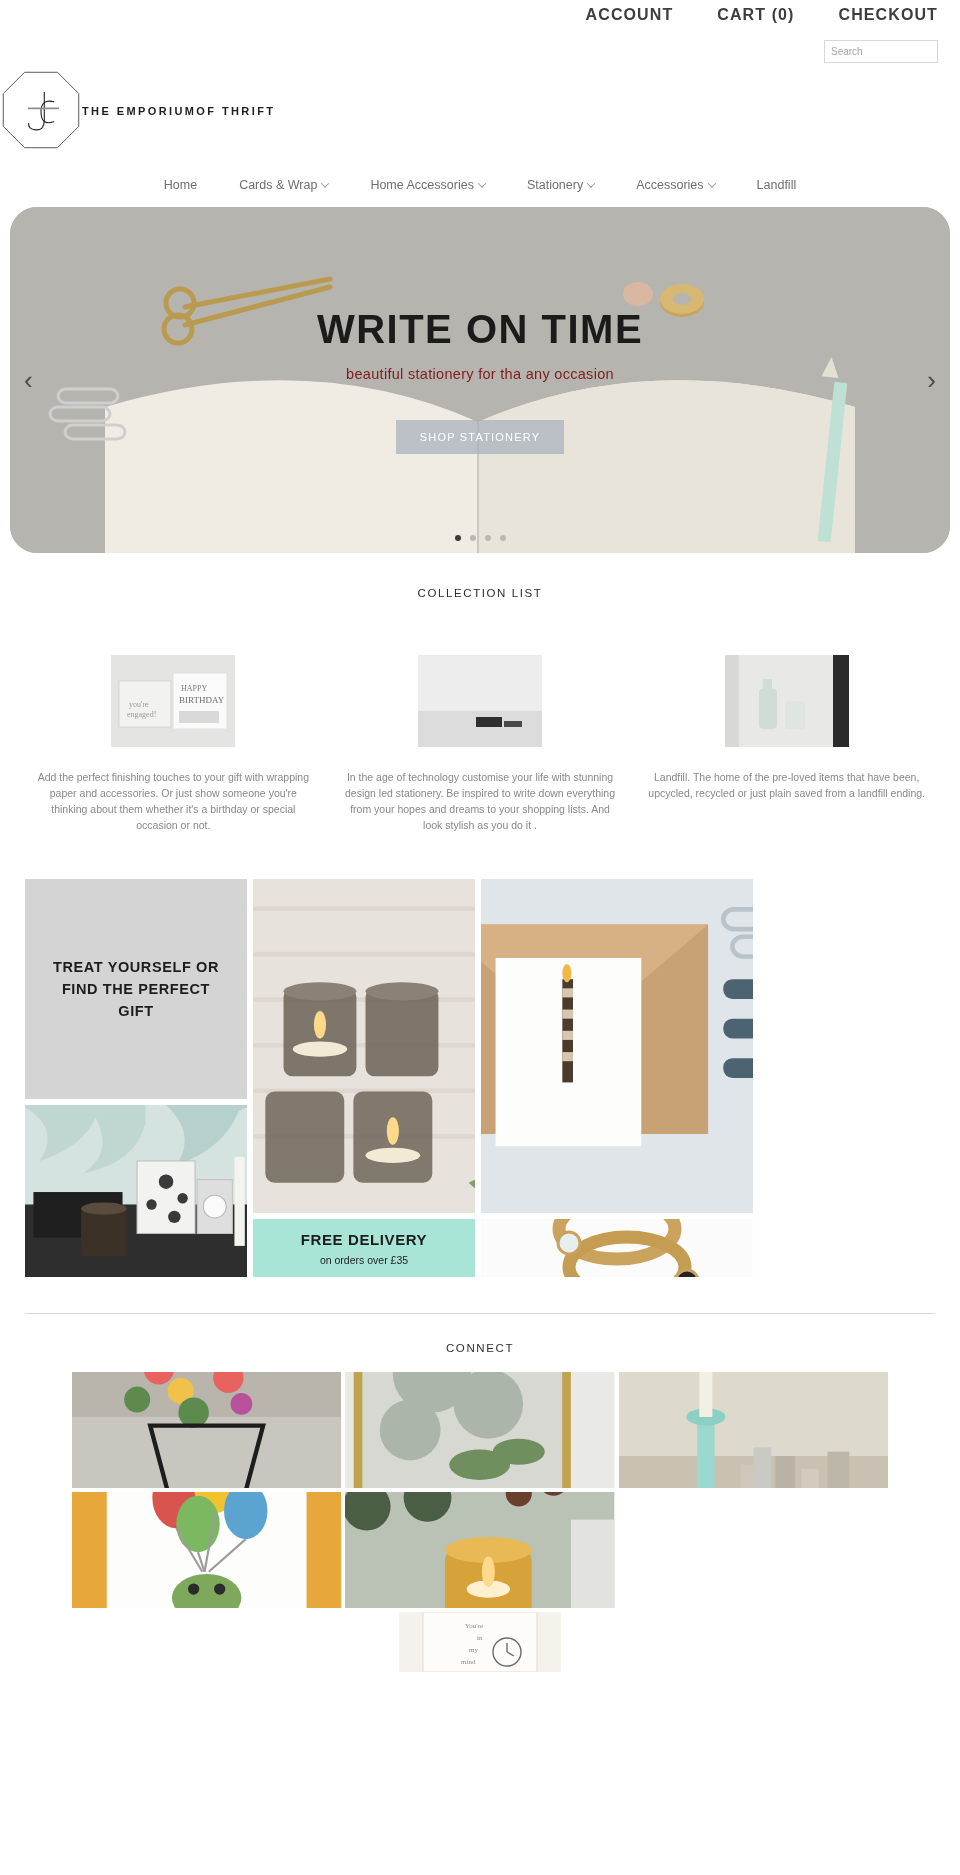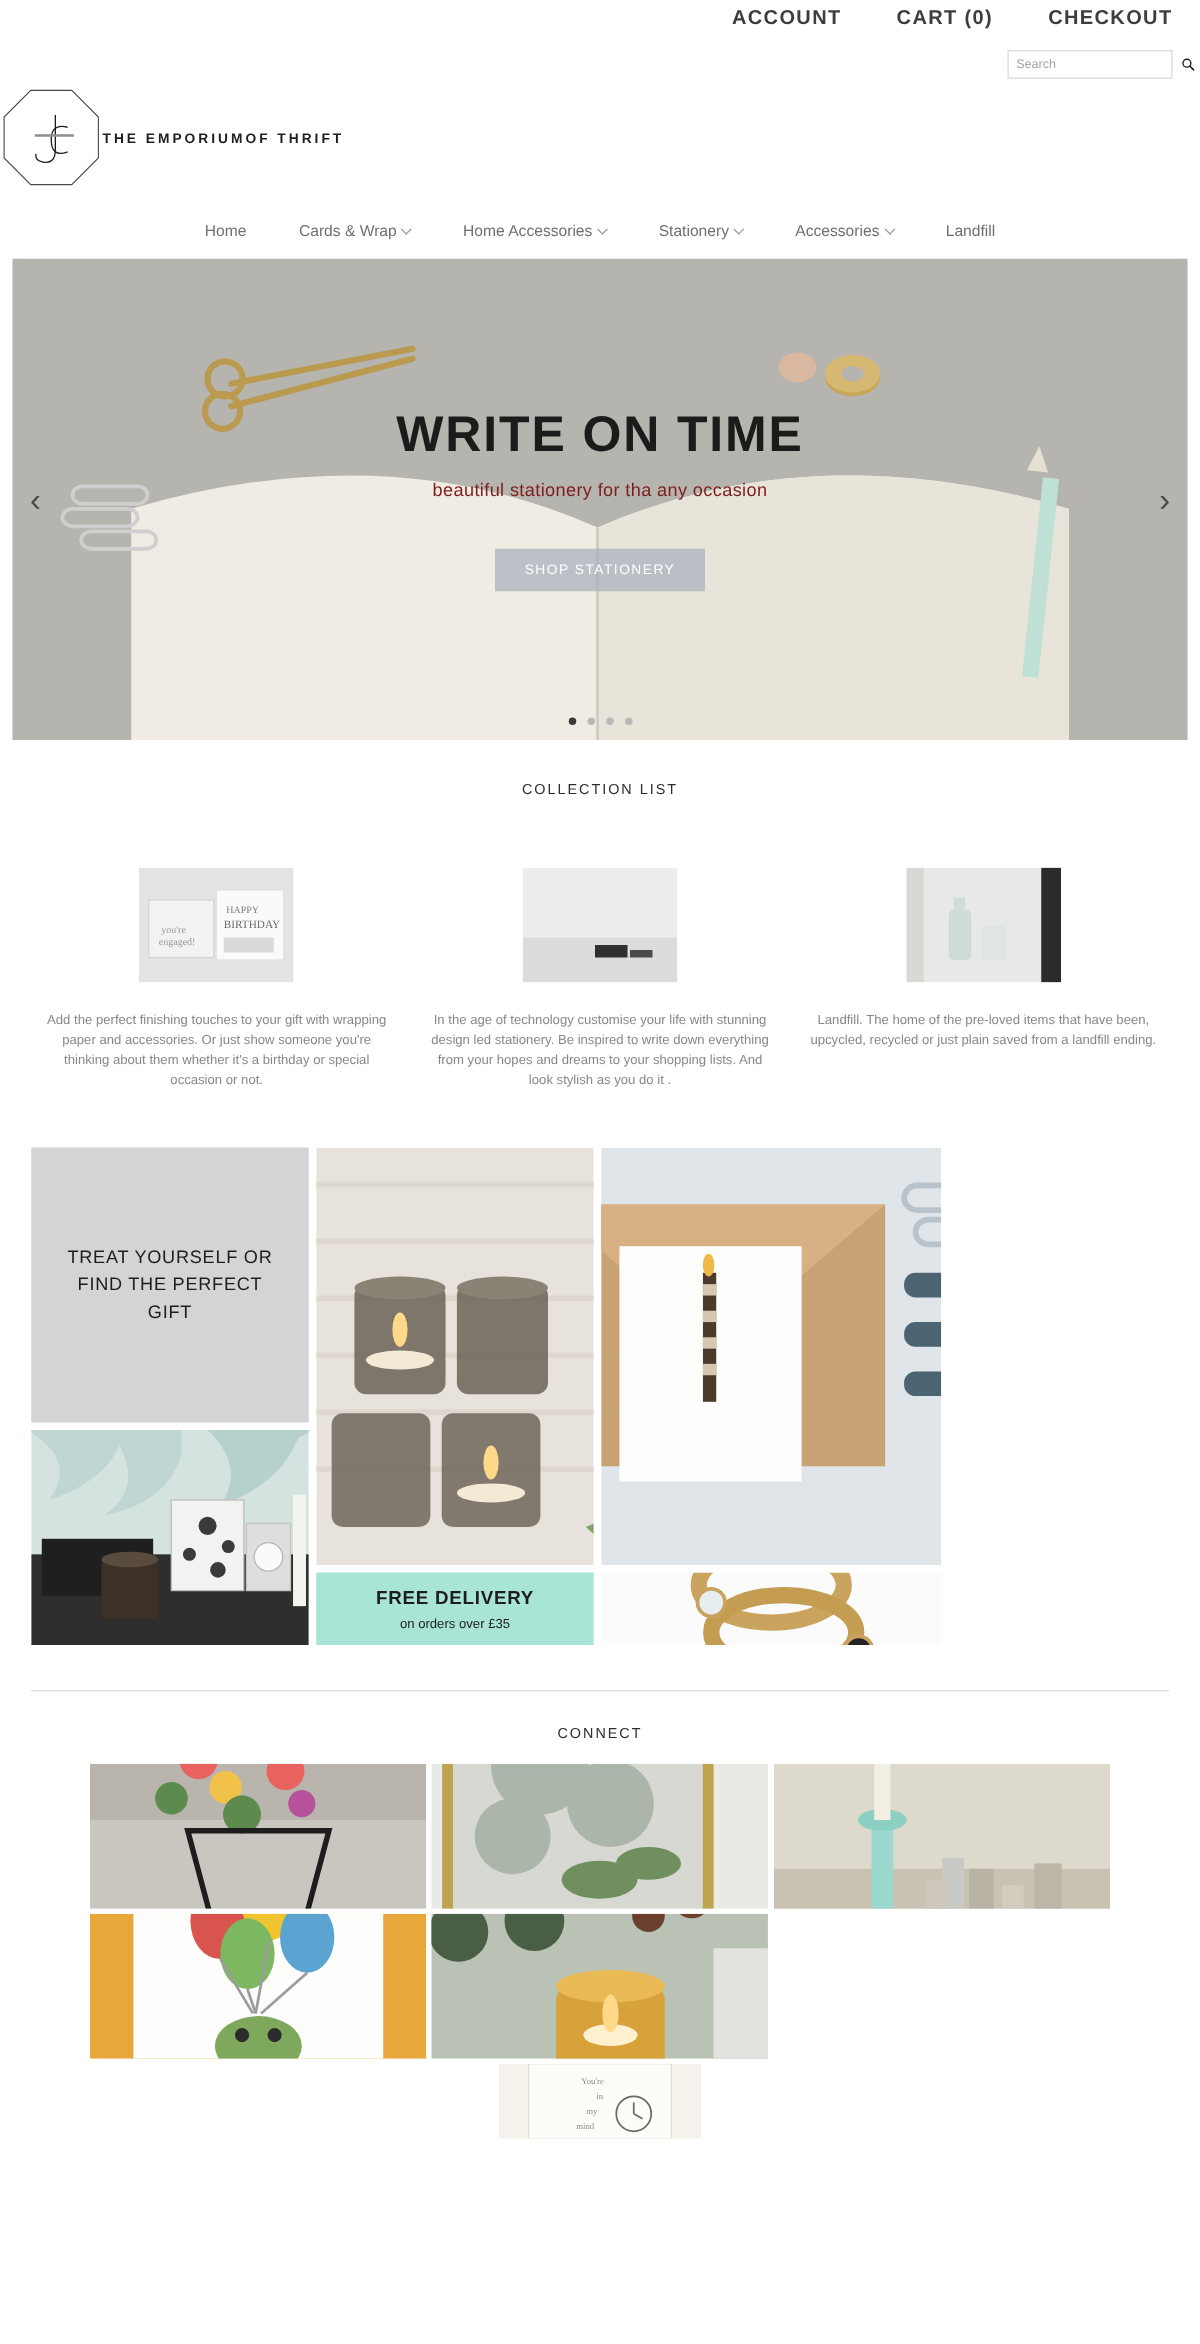--- a/index.html
+++ b/index.html
@@ -36,7 +36,7 @@
     margin-top: 10px;
   }
   .search-box {
-    width: 132px;
+    width: 114px;
     height: 23px;
     border: 1px solid #d8d8d8;
     display: flex;

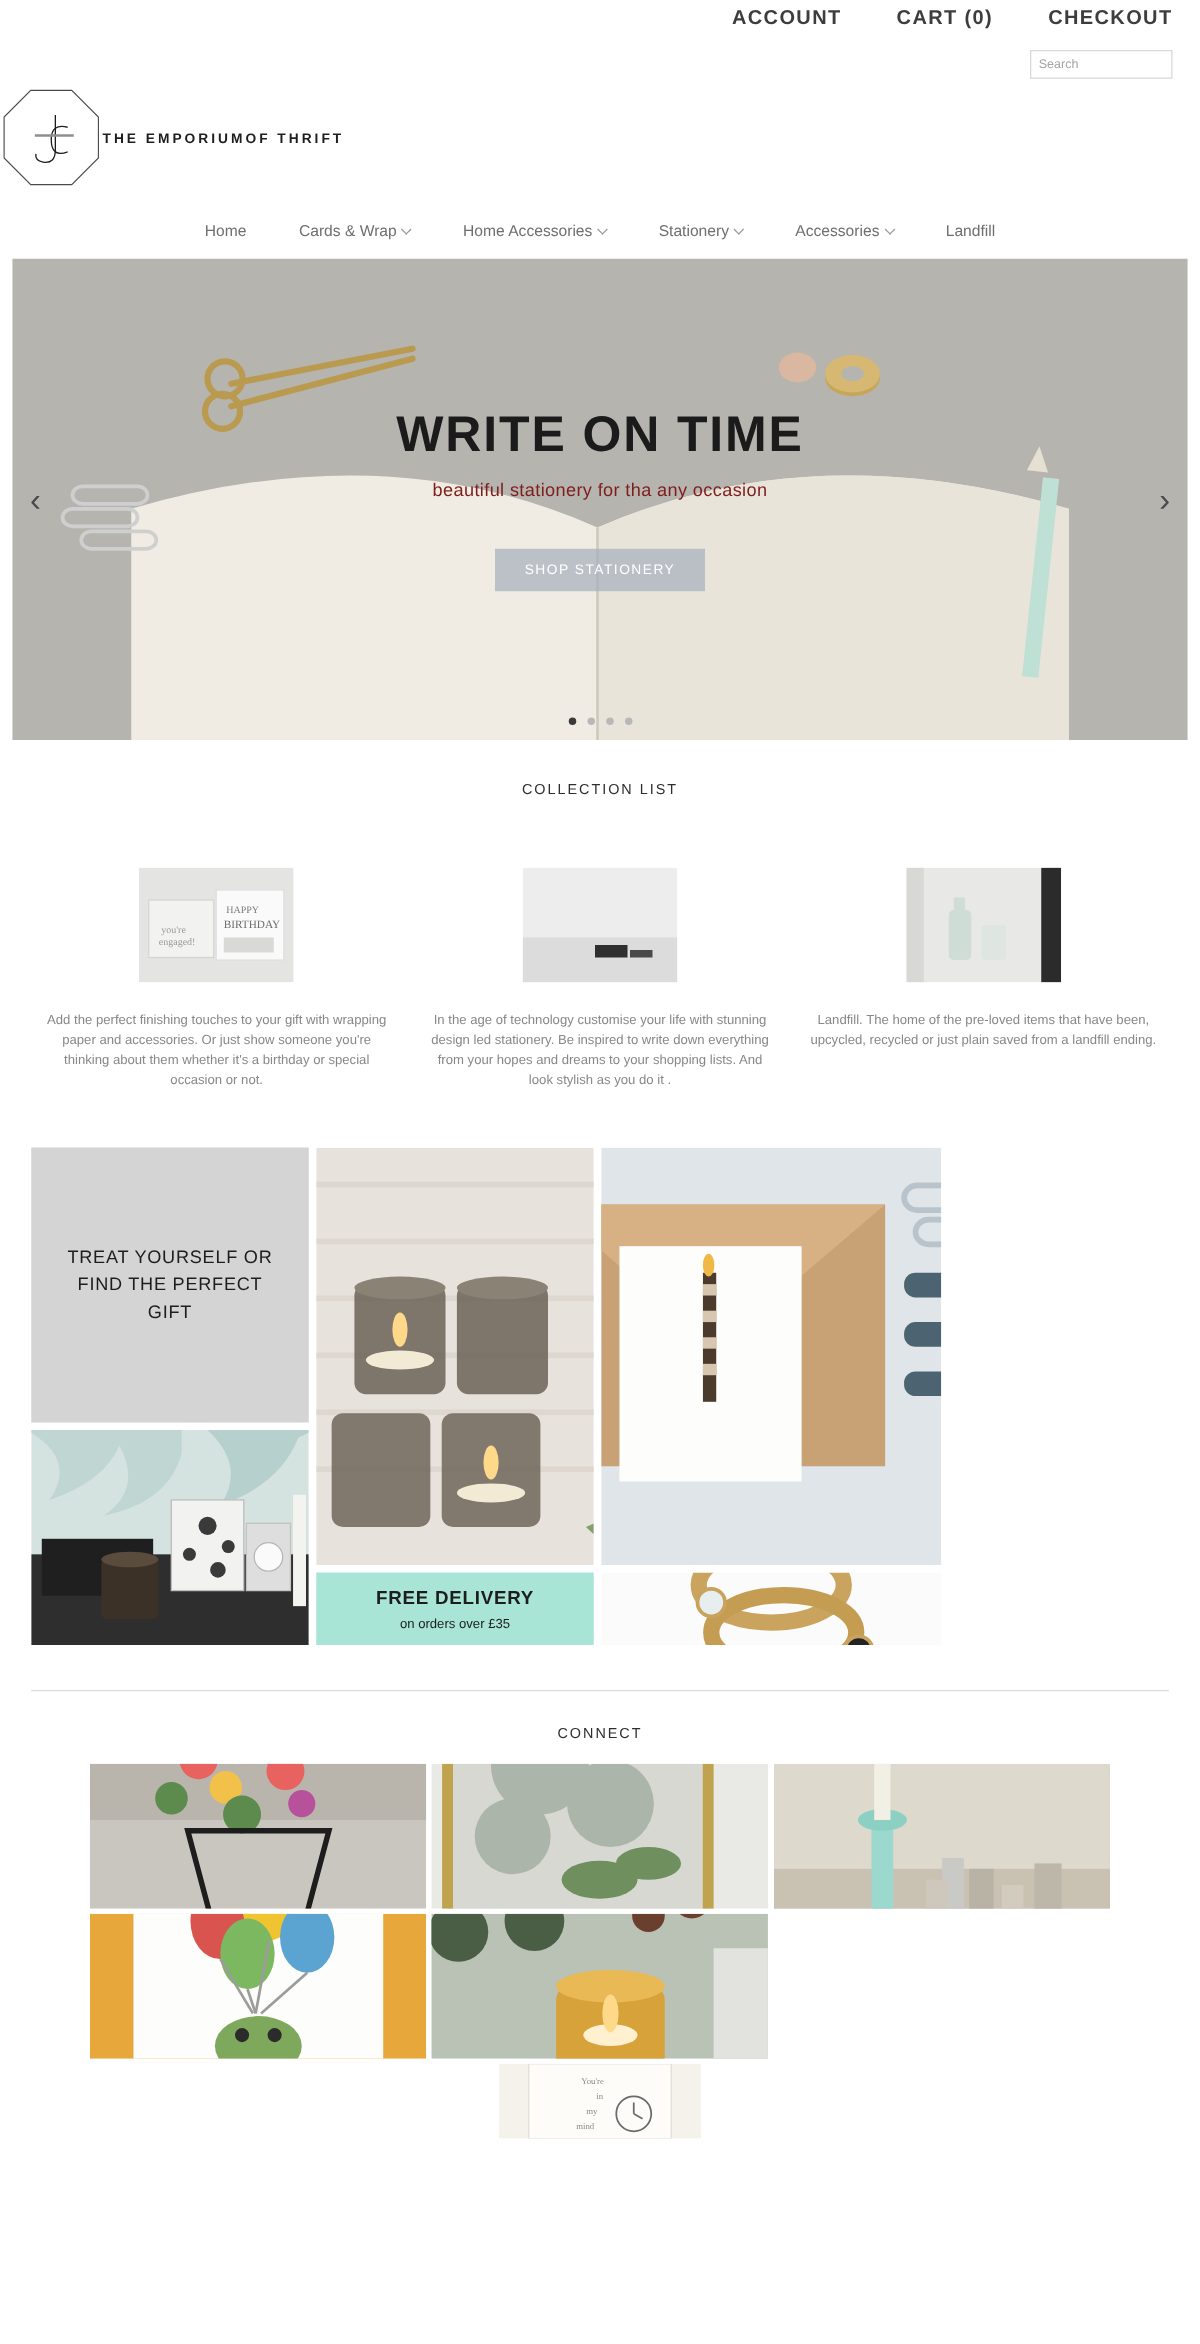--- a/index.html
+++ b/index.html
@@ -103,10 +103,11 @@
   
   .hero {
     position: relative;
-    height: 385px;
+    height: 346px;
     margin: 0 10px;
     overflow: hidden;
     background: #b4b3ae;
+    border-radius: 27px;
   }
   .hero-bg { position: absolute; inset: 0; }
   .hero-inner {

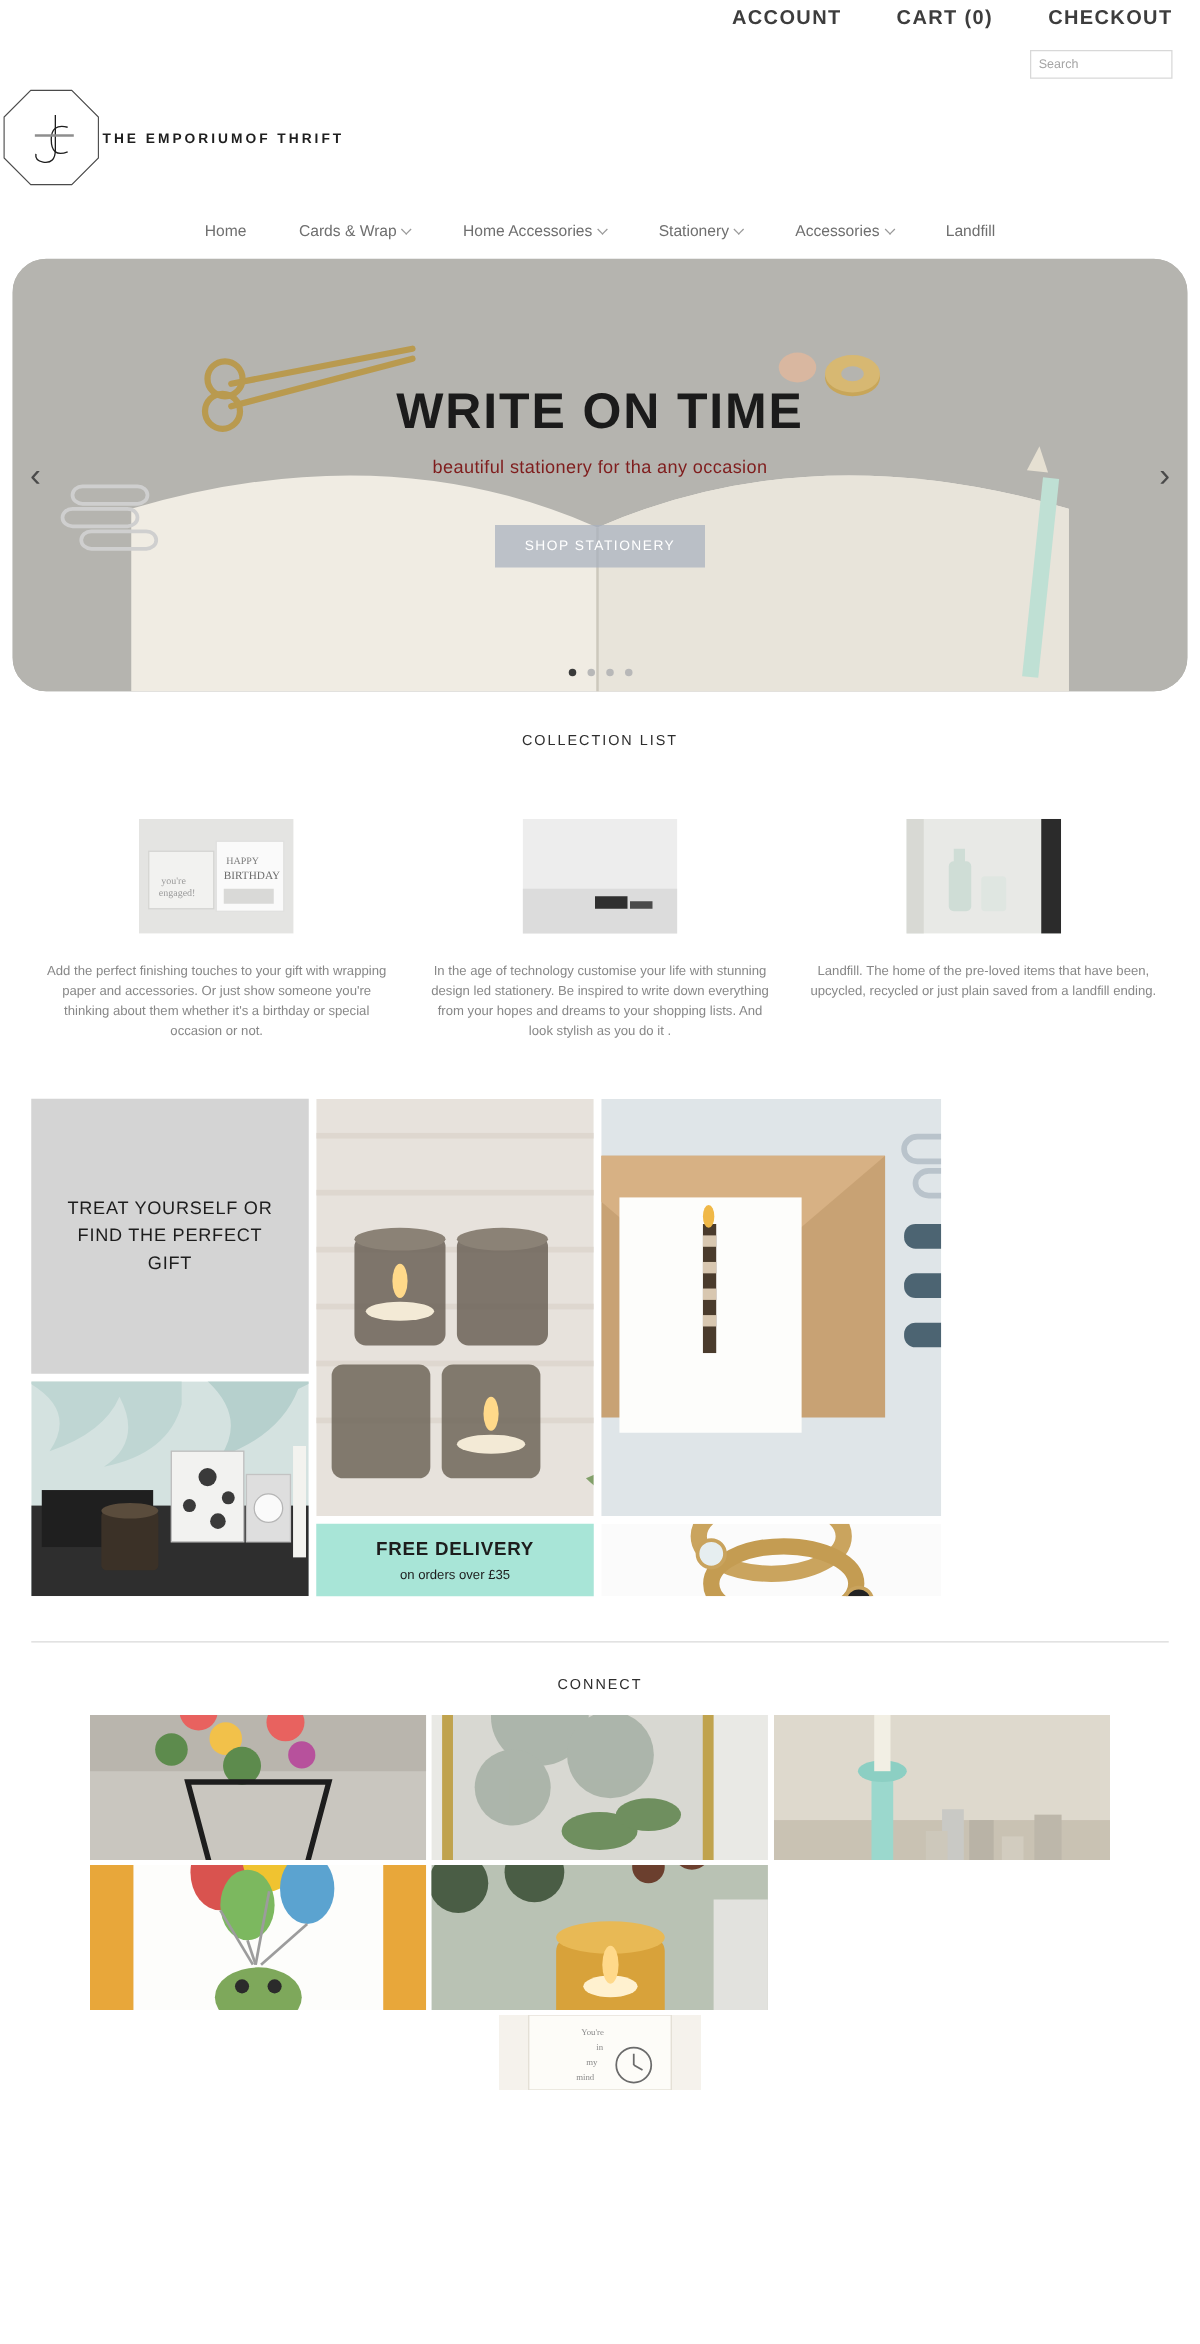--- a/index.html
+++ b/index.html
@@ -228,7 +228,7 @@
     background: #d4d4d4;
     grid-column: 1; grid-row: 1 / span 2;
     font-size: 14.5px;
-    font-weight: 400;
+    font-weight: 700;
     letter-spacing: .6px;
     color: #1d1d1d;
     line-height: 22px;

